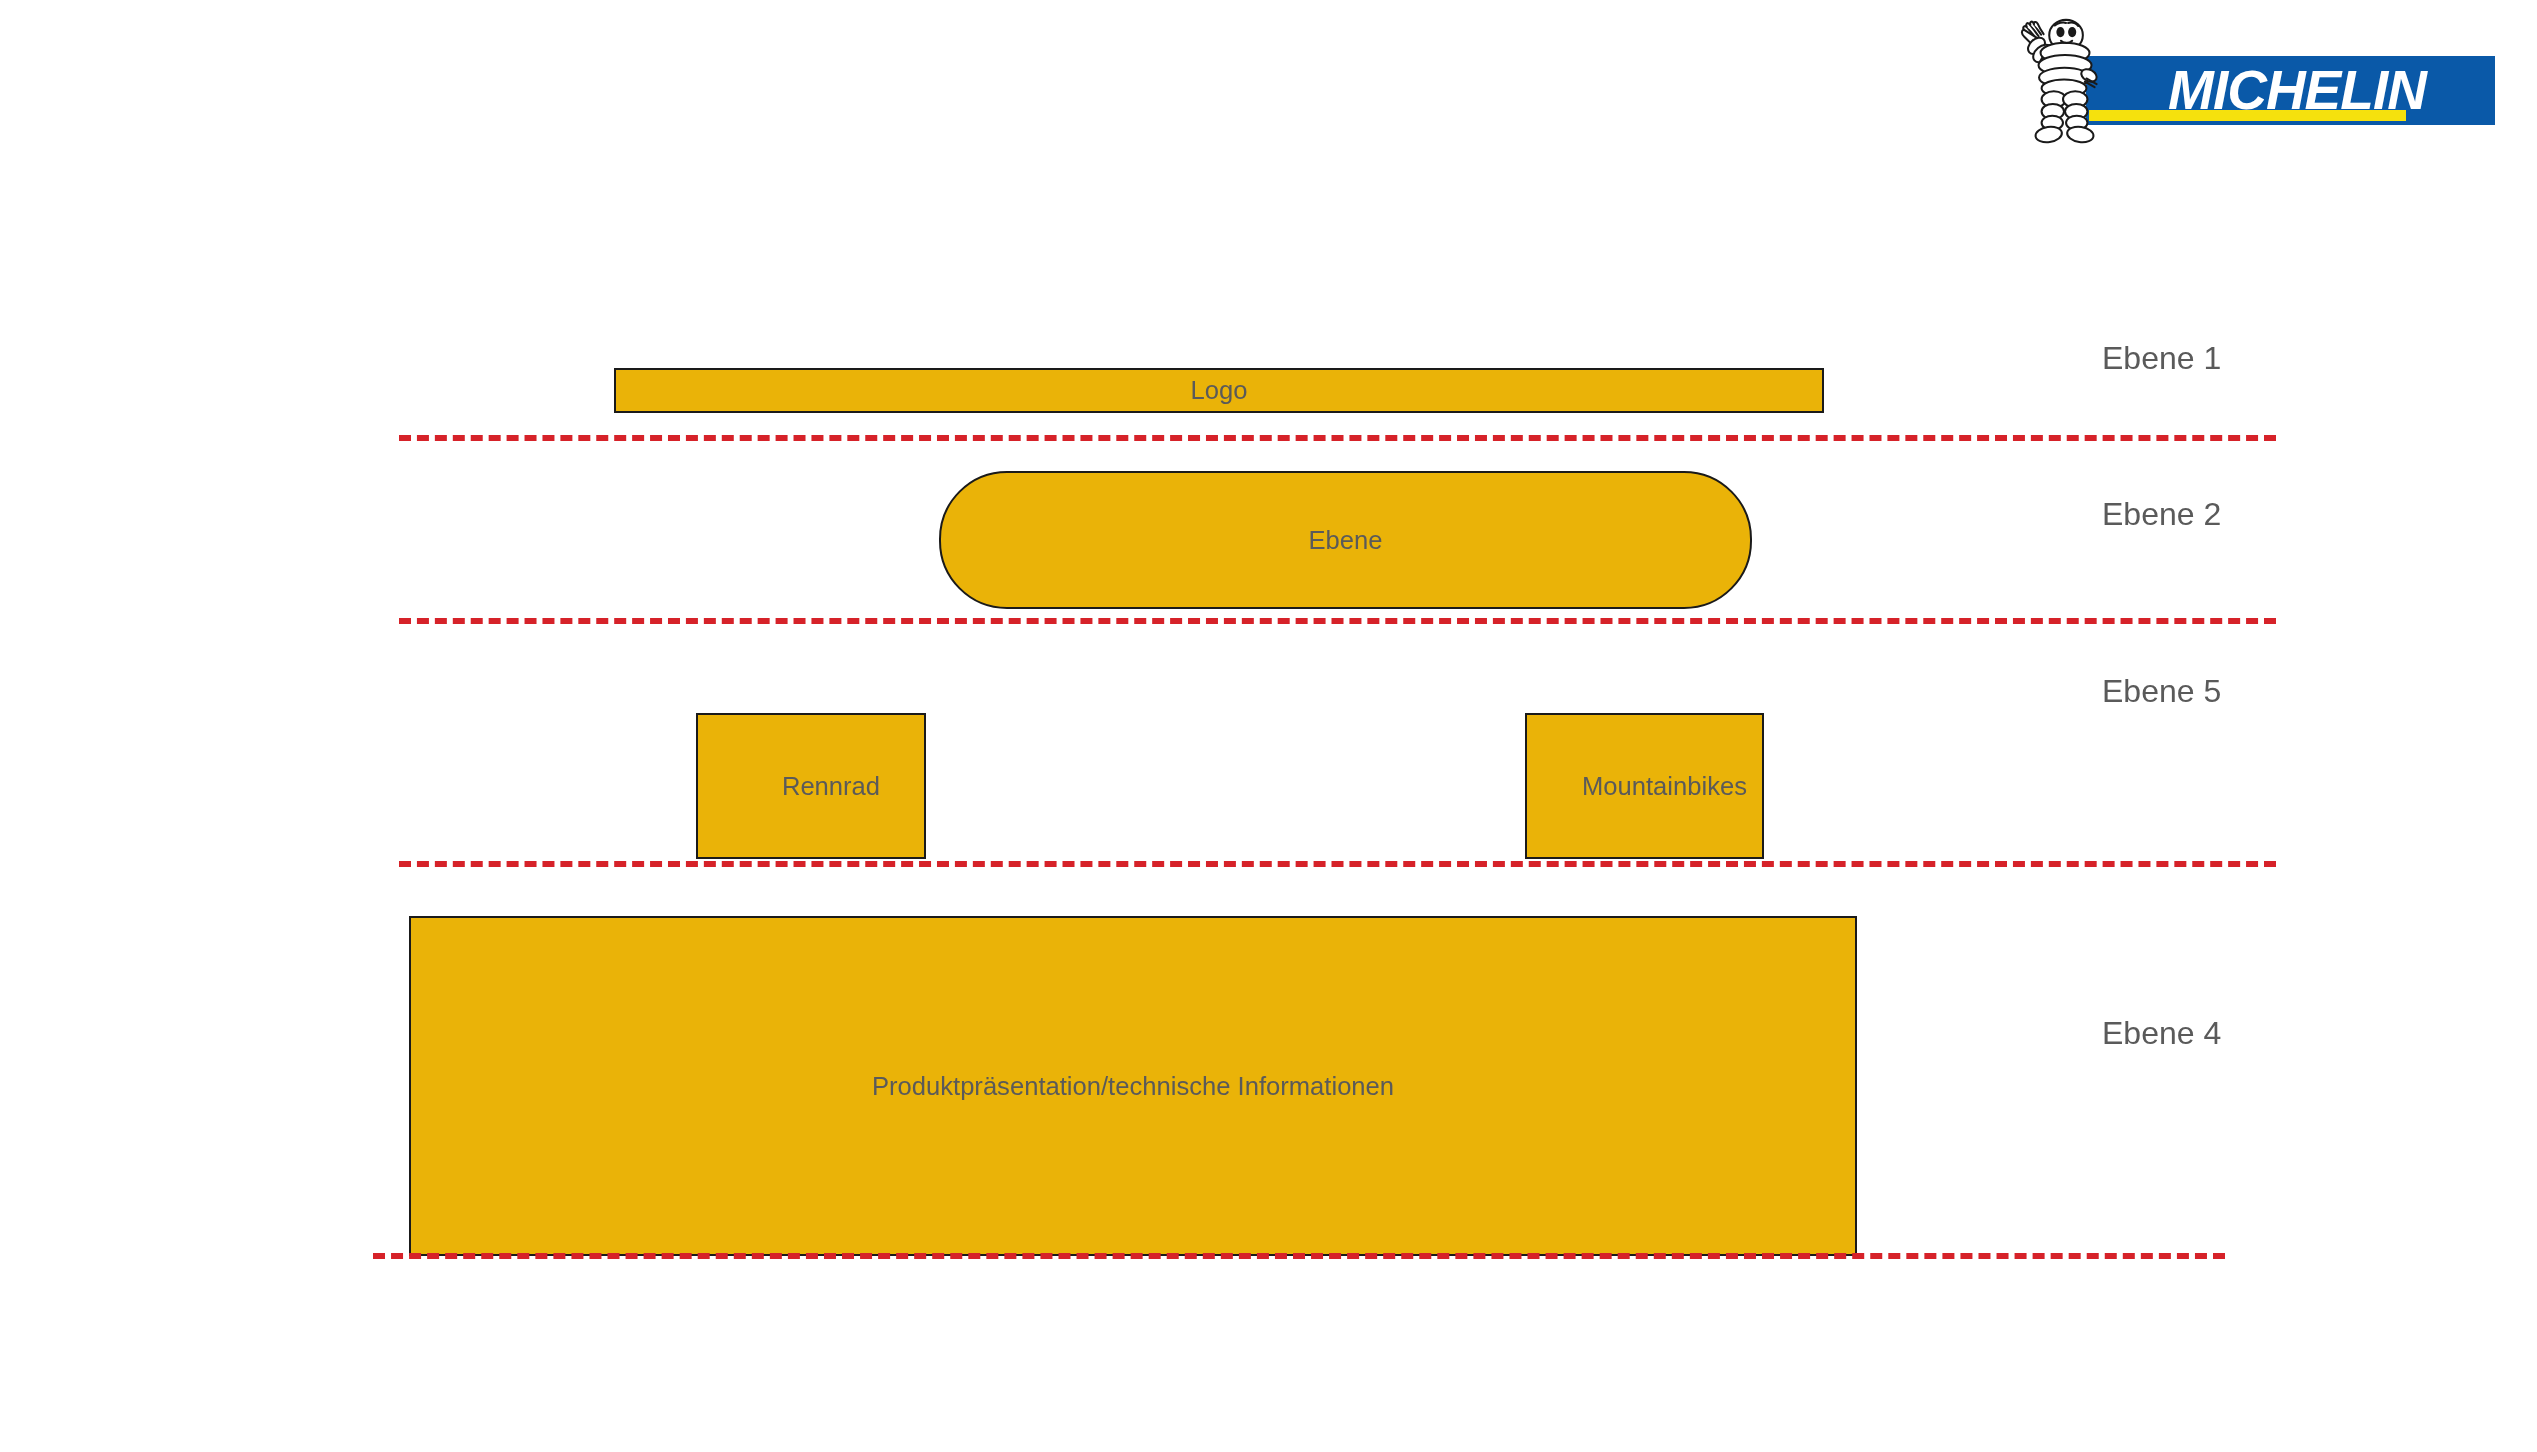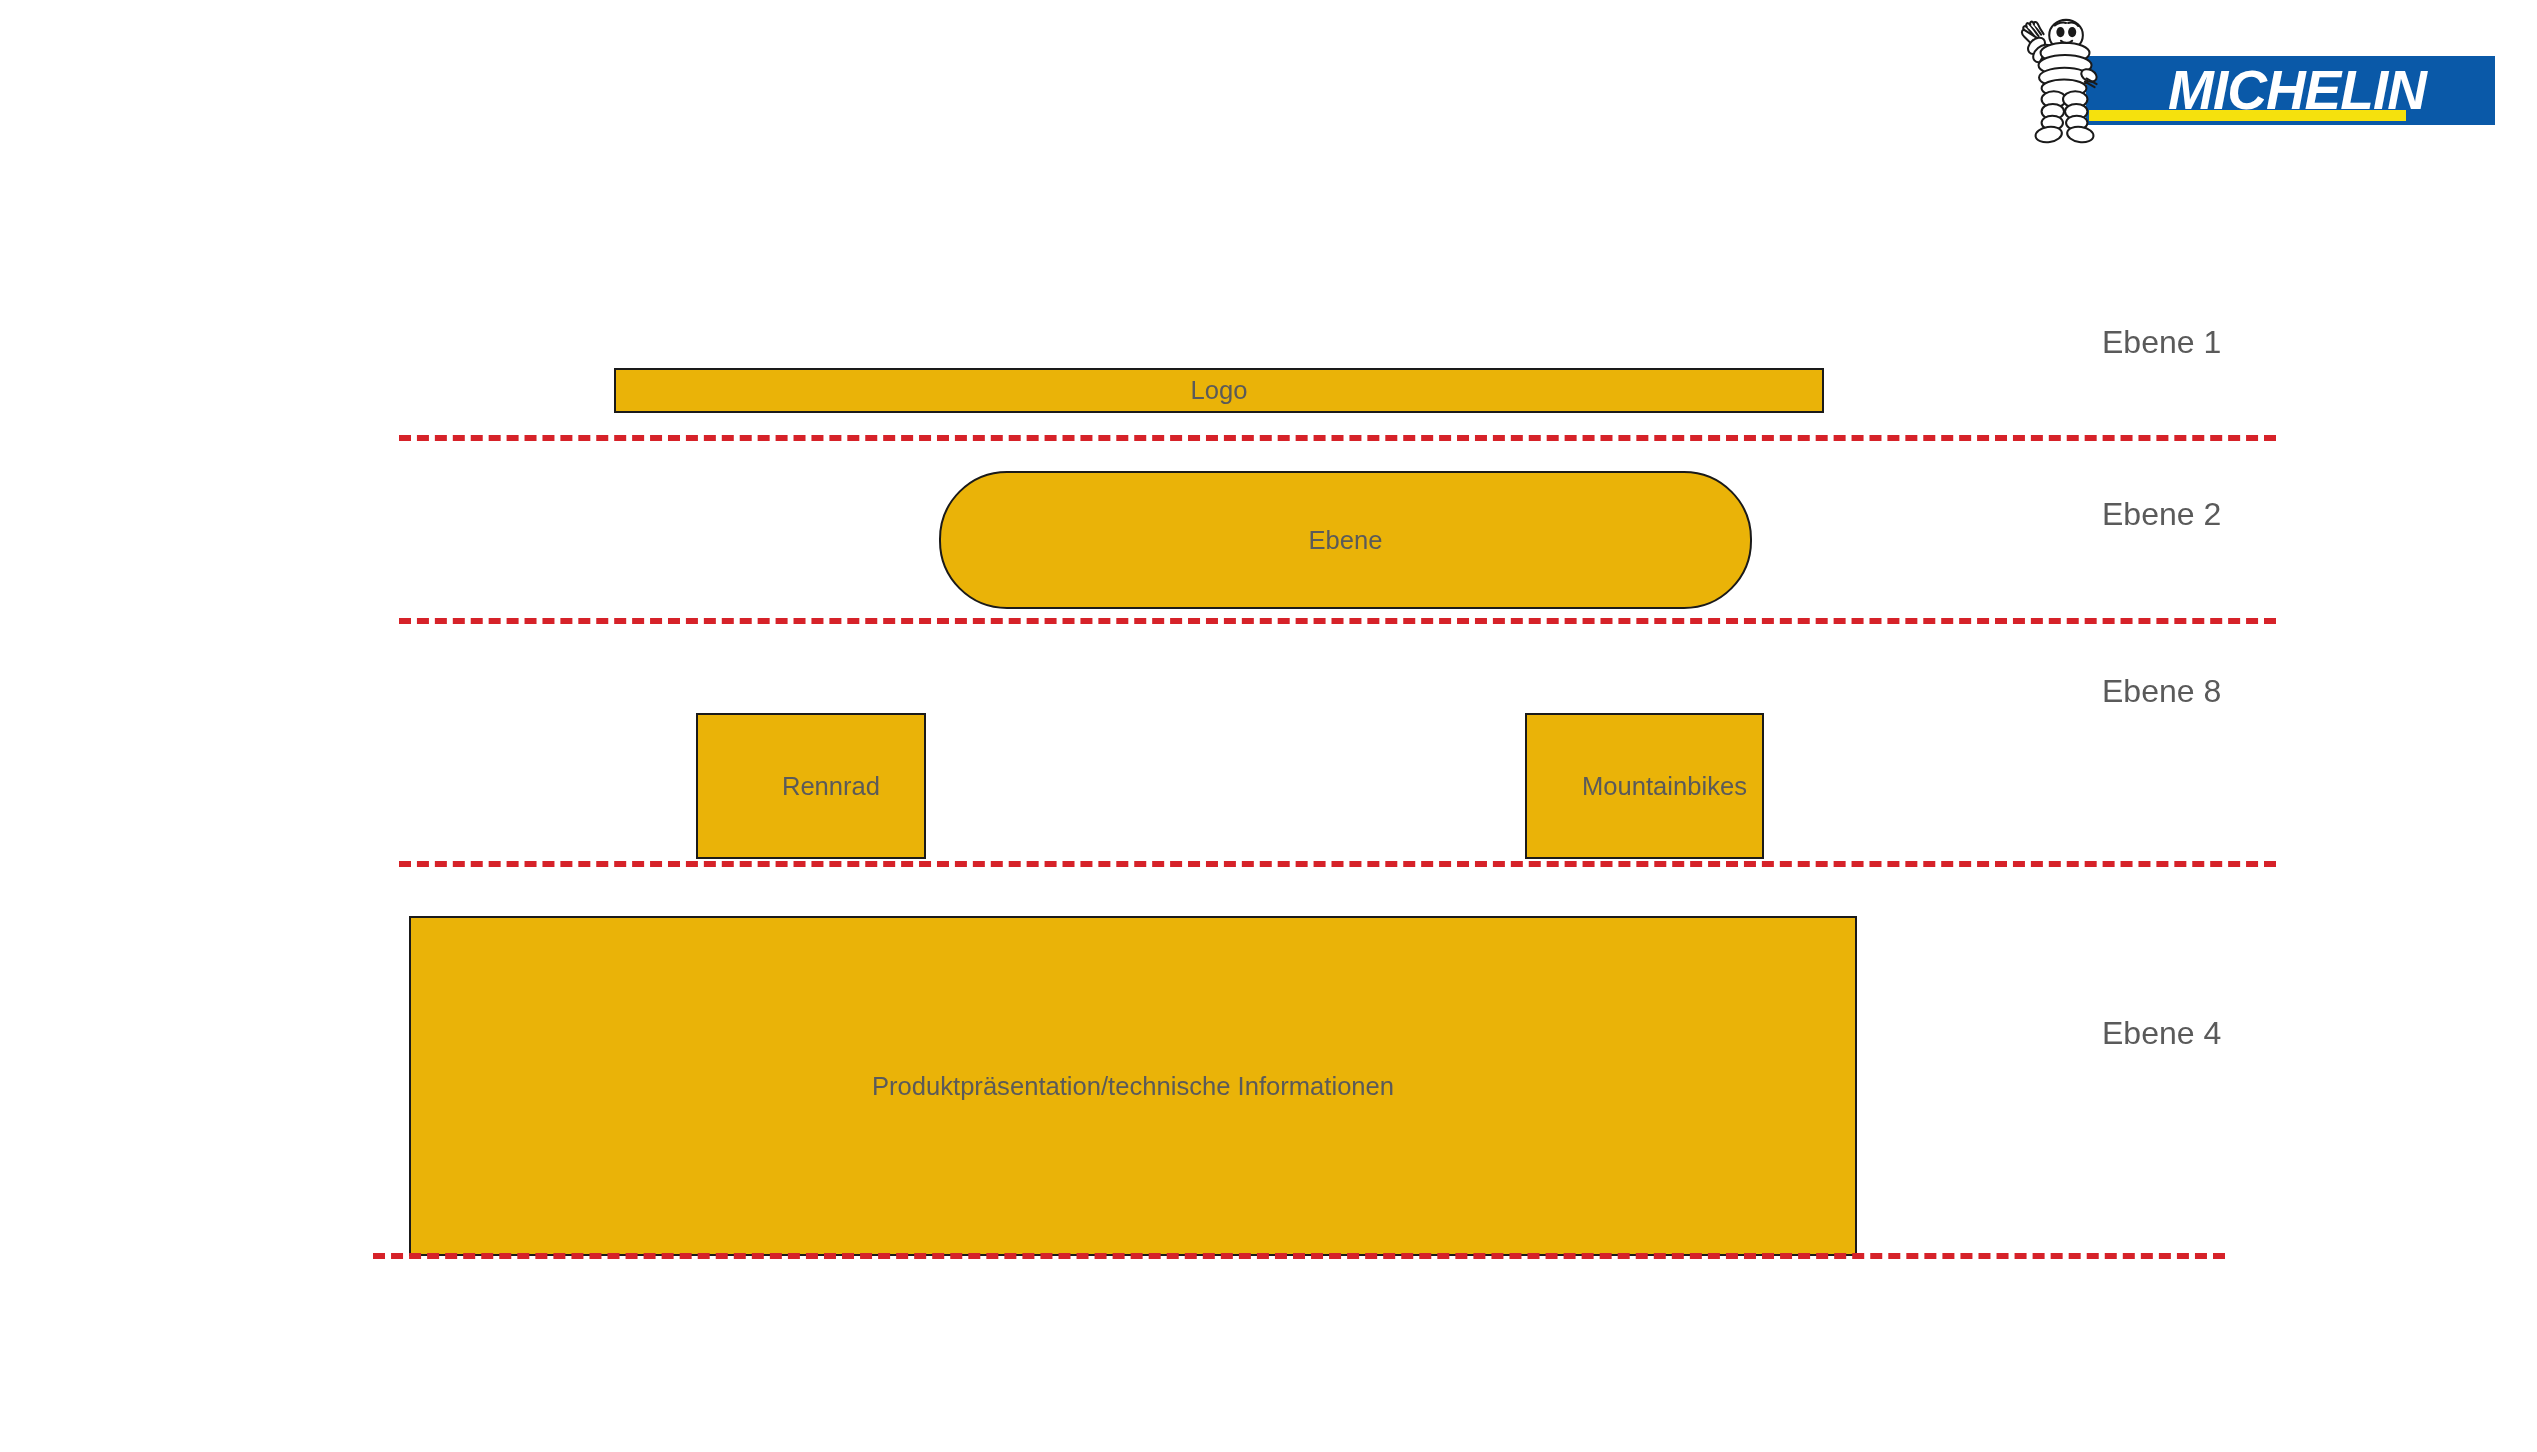--- a/index.html
+++ b/index.html
@@ -96,7 +96,7 @@
     font-family:"Liberation Sans", sans-serif;
     white-space:nowrap;
   }
-  .eb-1{top:324px;text-align:center;}
+  .eb-1{top:340px;text-align:center;}
   .eb-2{top:496px;}
   .eb-3{top:673px;}
   .eb-4{top:1015px;}

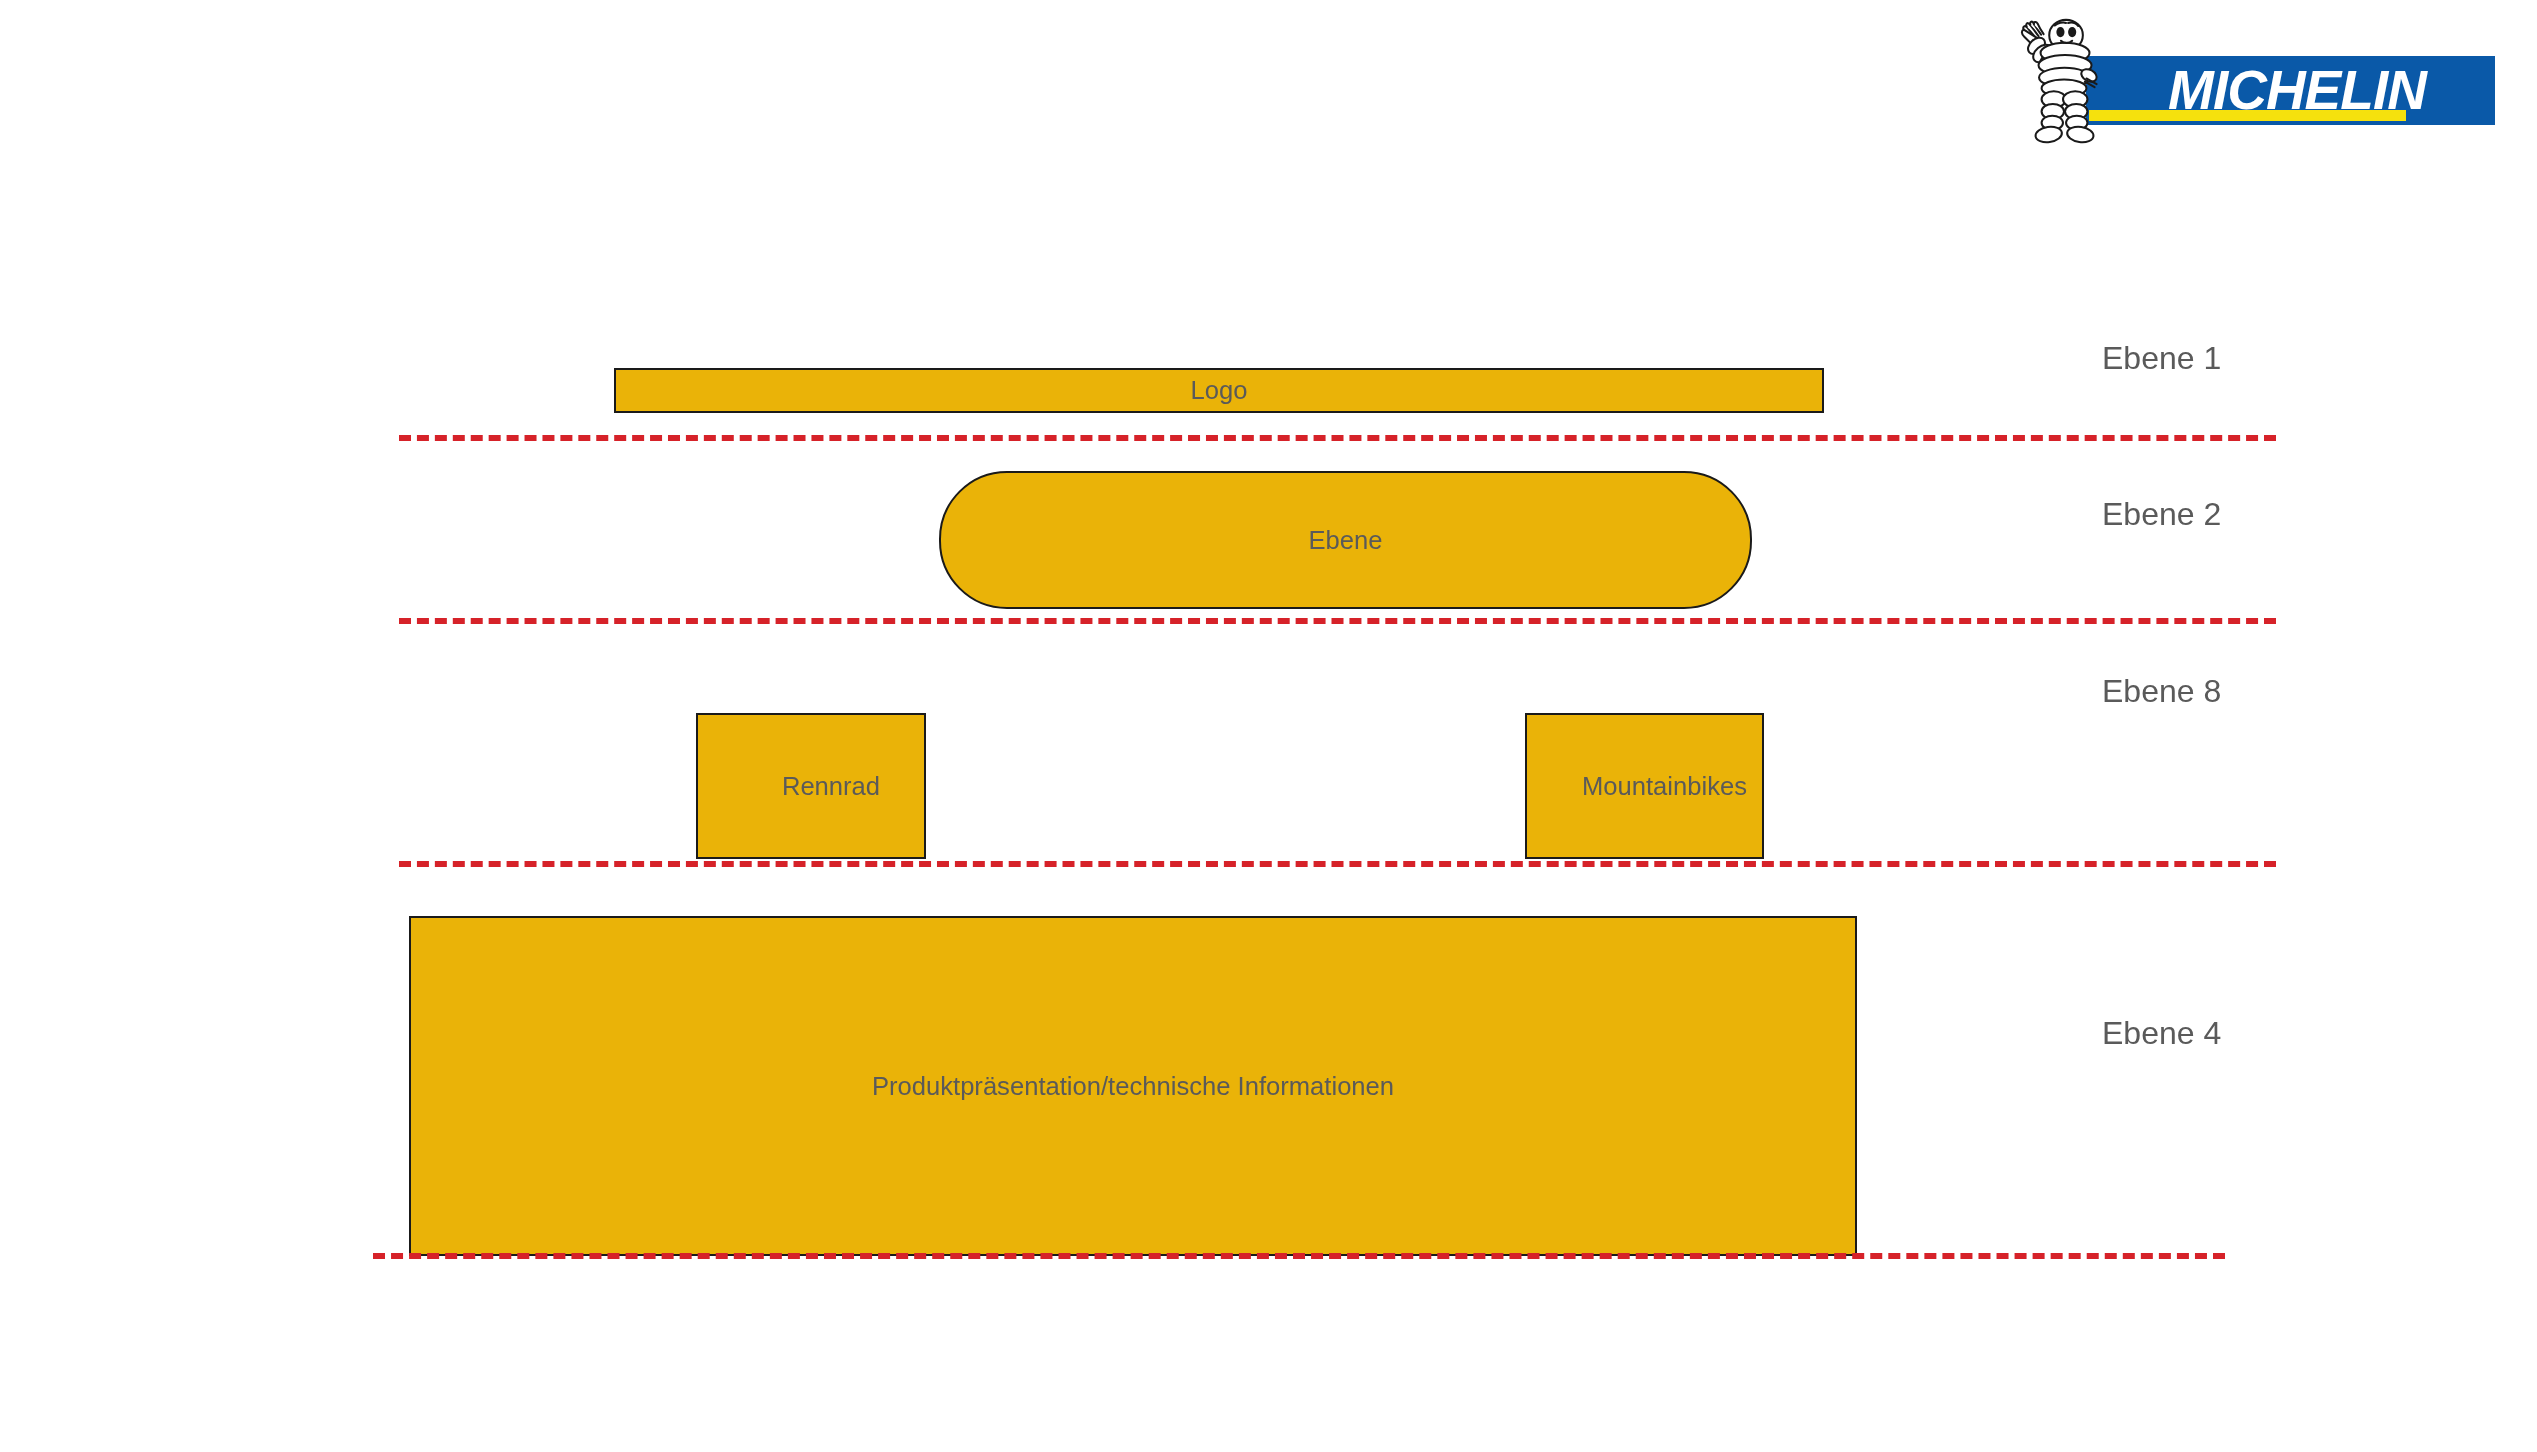--- a/index.html
+++ b/index.html
@@ -172,7 +172,7 @@
 
   <div class="ebene eb-1">Ebene 1</div>
   <div class="ebene eb-2">Ebene 2</div>
-  <div class="ebene eb-3">Ebene 8</div>
+  <div class="ebene eb-3">Ebene 5</div>
   <div class="ebene eb-4">Ebene 4</div>
 
 </div>

